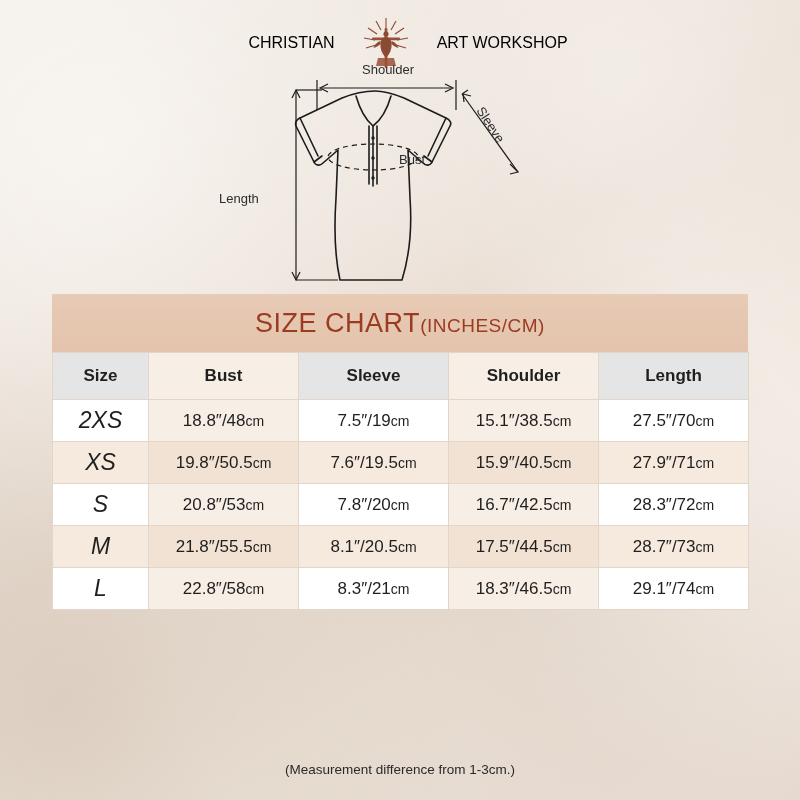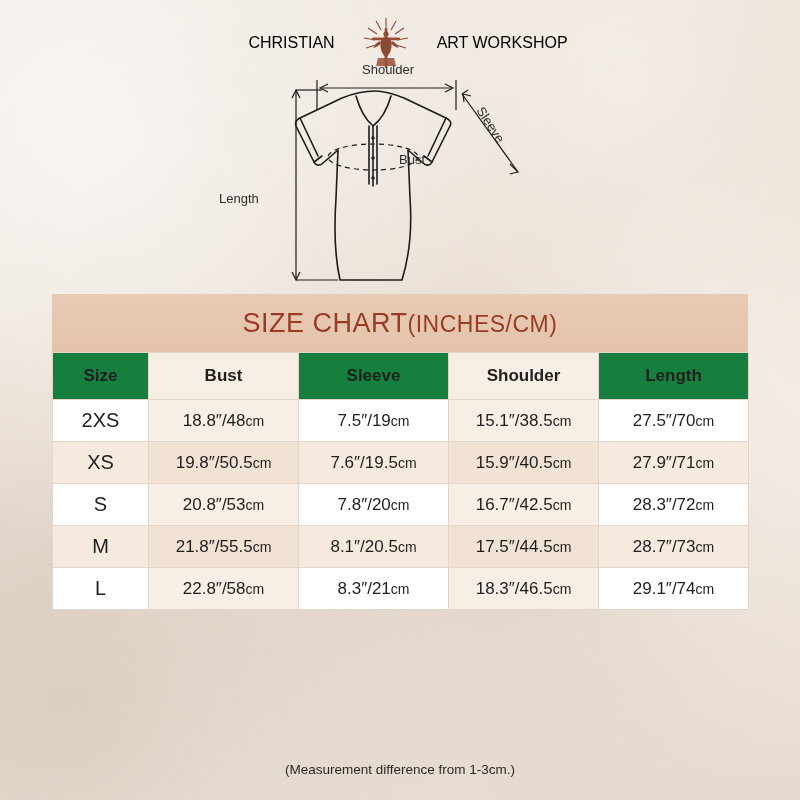--- a/index.html
+++ b/index.html
@@ -93,7 +93,7 @@
     font-family: "Liberation Sans", sans-serif;
   }
   .chart-title .unit {
-    font-size: 23px;
+    font-size: 19px;
     margin-top: 48px;
   }
 

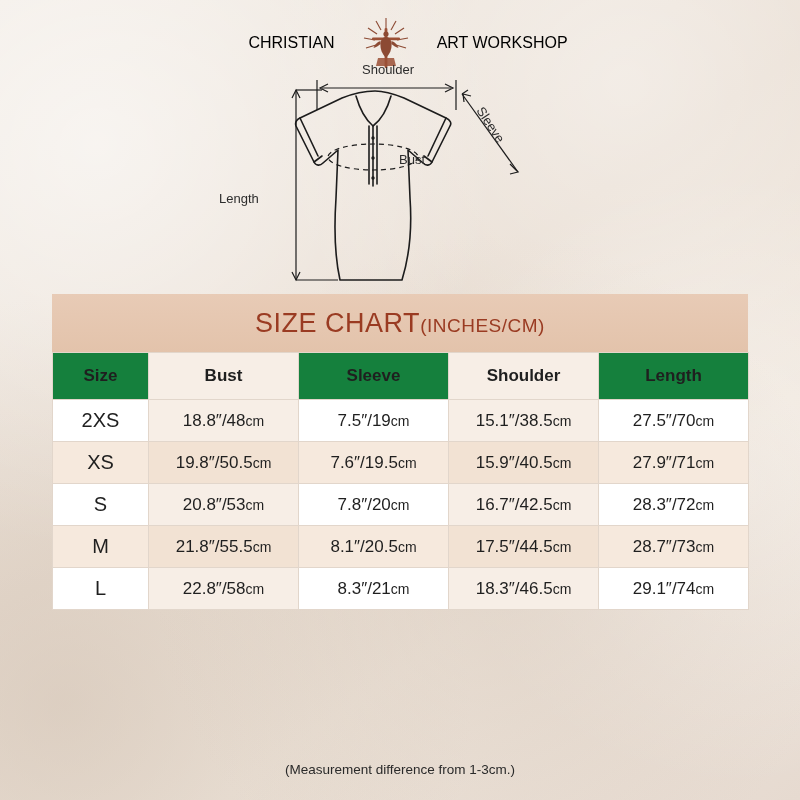--- a/index.html
+++ b/index.html
@@ -114,7 +114,7 @@
     padding: 0;
   }
   table.size-table thead th {
-    background: #15803d;
+    background: #e5e5e5;
     font-weight: bold;
     font-size: 17px;
     height: 46px;

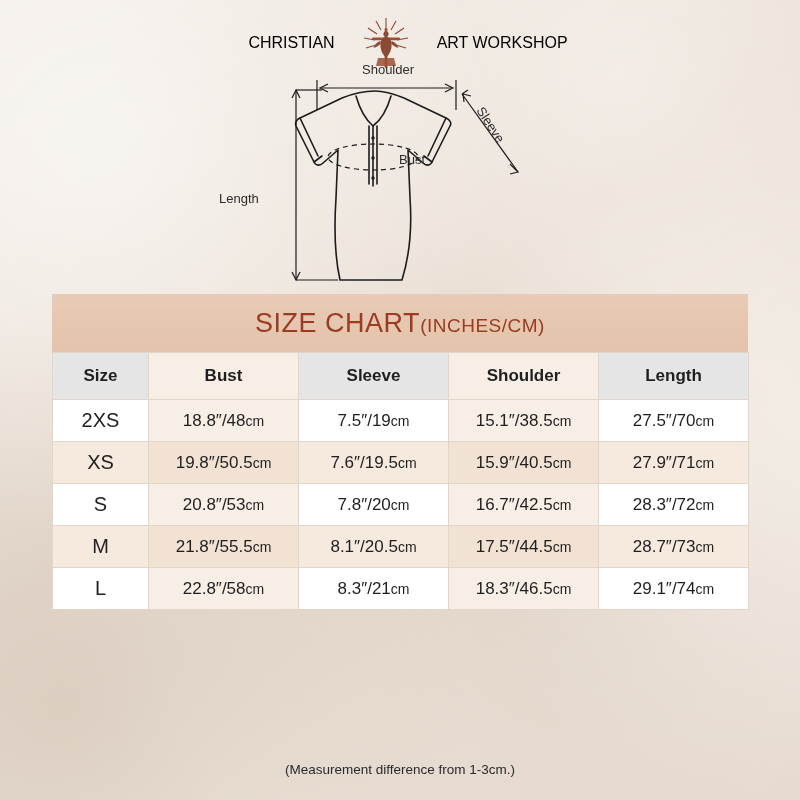--- a/index.html
+++ b/index.html
@@ -133,7 +133,8 @@
     background: #f2e2d3;
   }
   table.size-table tbody td.col-size {
-    font-size: 20px;
+    font-size: 23px;
+    font-style: italic;
   }
   .cm { font-size: 14px; }
 

